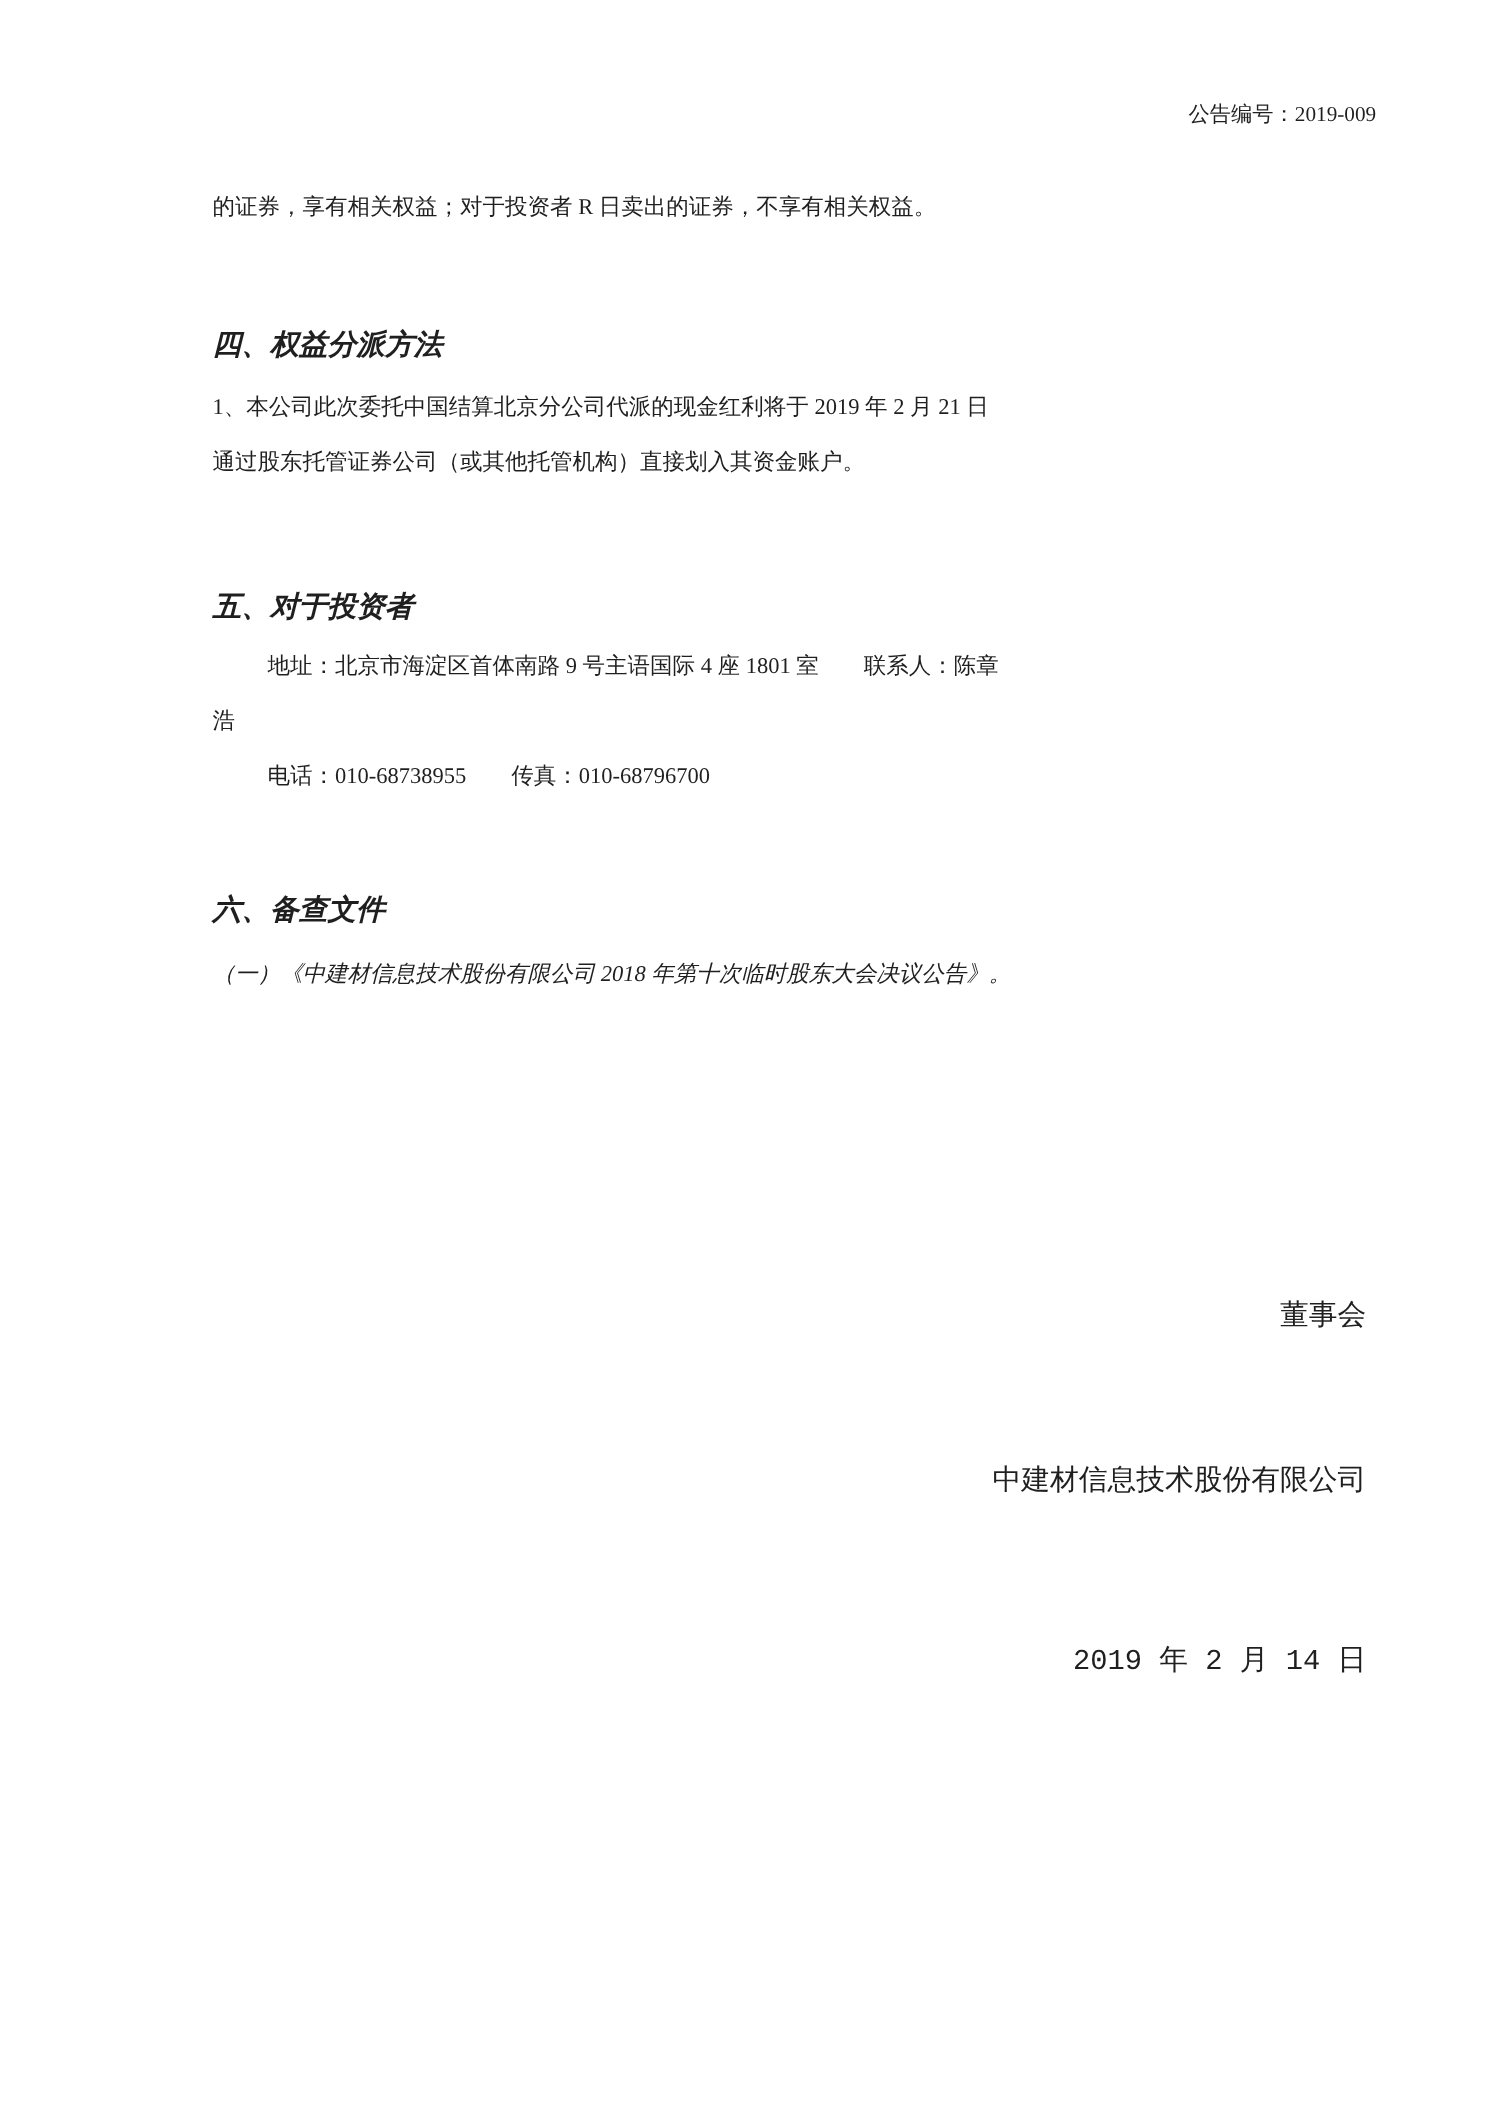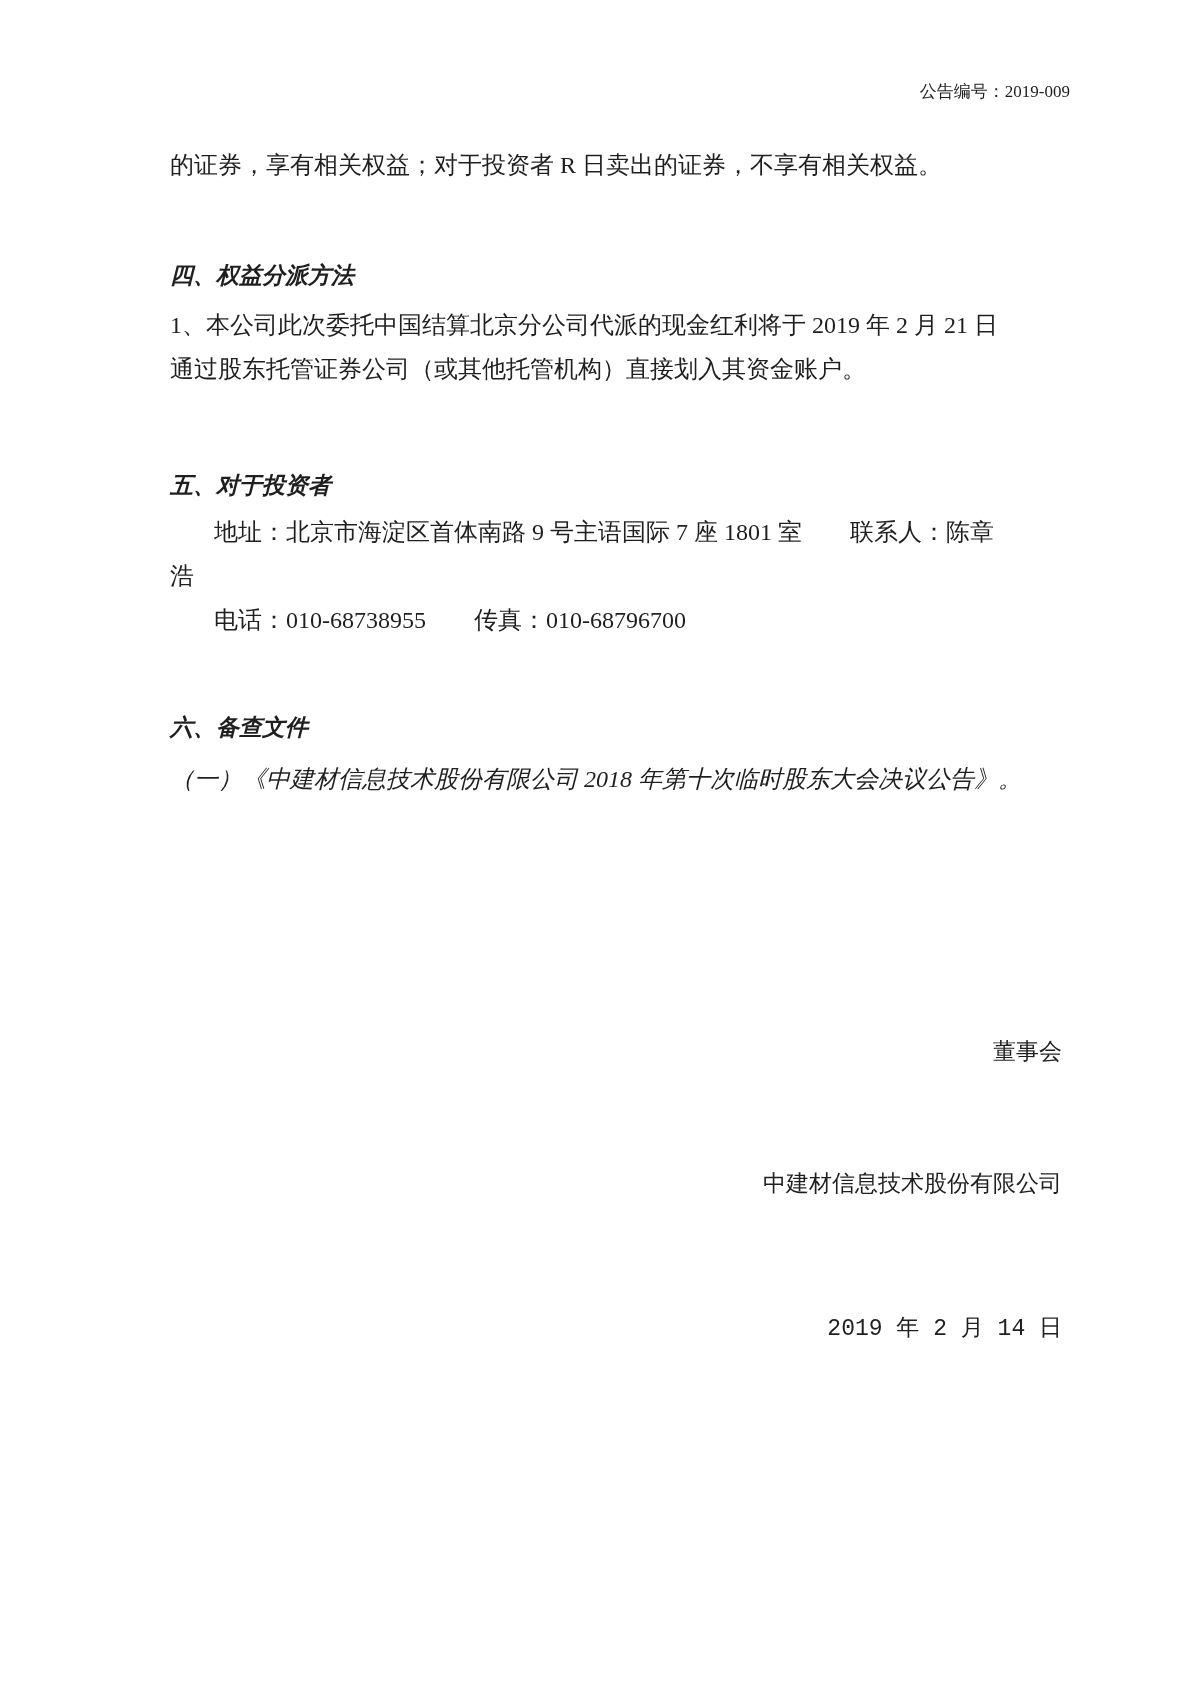--- a/index.html
+++ b/index.html
@@ -9,7 +9,7 @@
     height: 1696px;
     background: #ffffff;
     box-sizing: border-box;
-    padding: 80px 110px 0 170px;
+    padding: 80px 79px 0 170px;
     font-family: "Liberation Serif", "DejaVu Serif", serif;
     color: #1f1f1f;
     overflow: hidden;

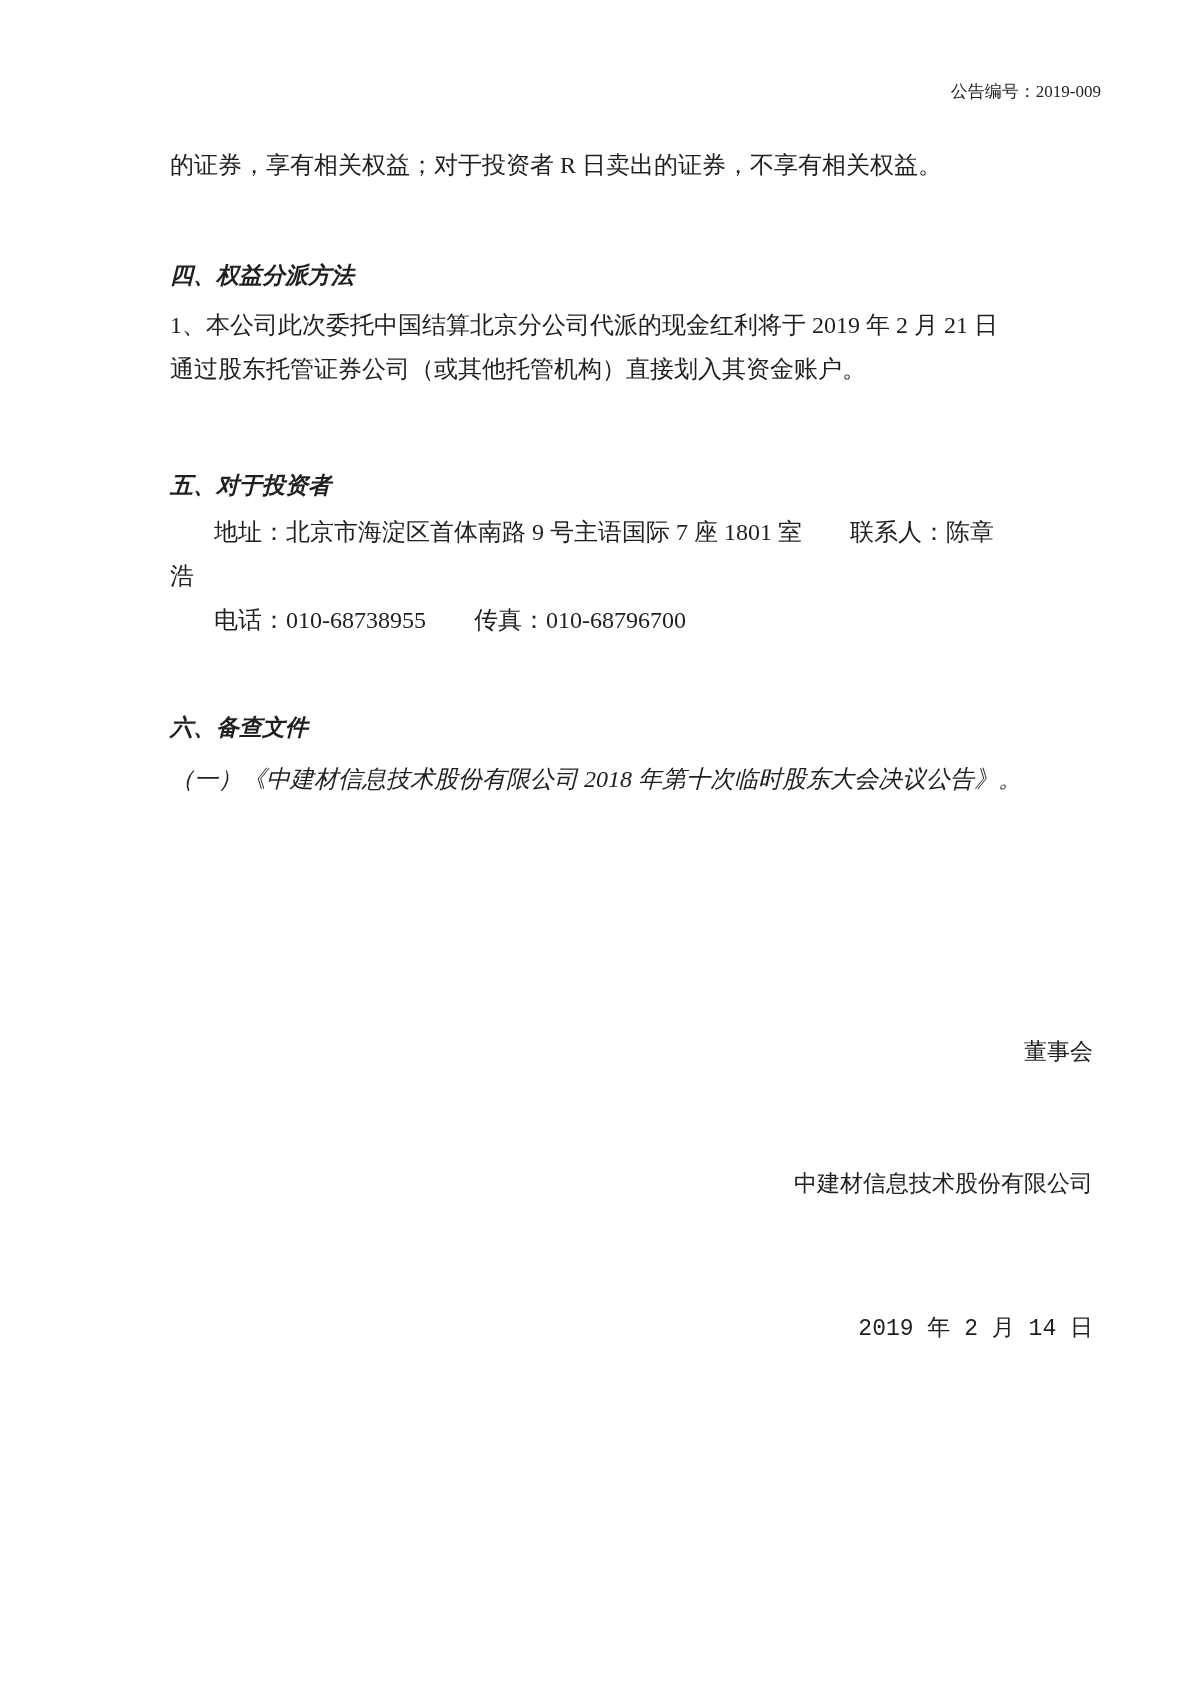--- a/index.html
+++ b/index.html
@@ -21,7 +21,7 @@
     padding-right: 20px;
   }
   .para {
-    font-size: 24px;
+    font-size: 18px;
     line-height: 44px;
     white-space: pre-wrap;
   }

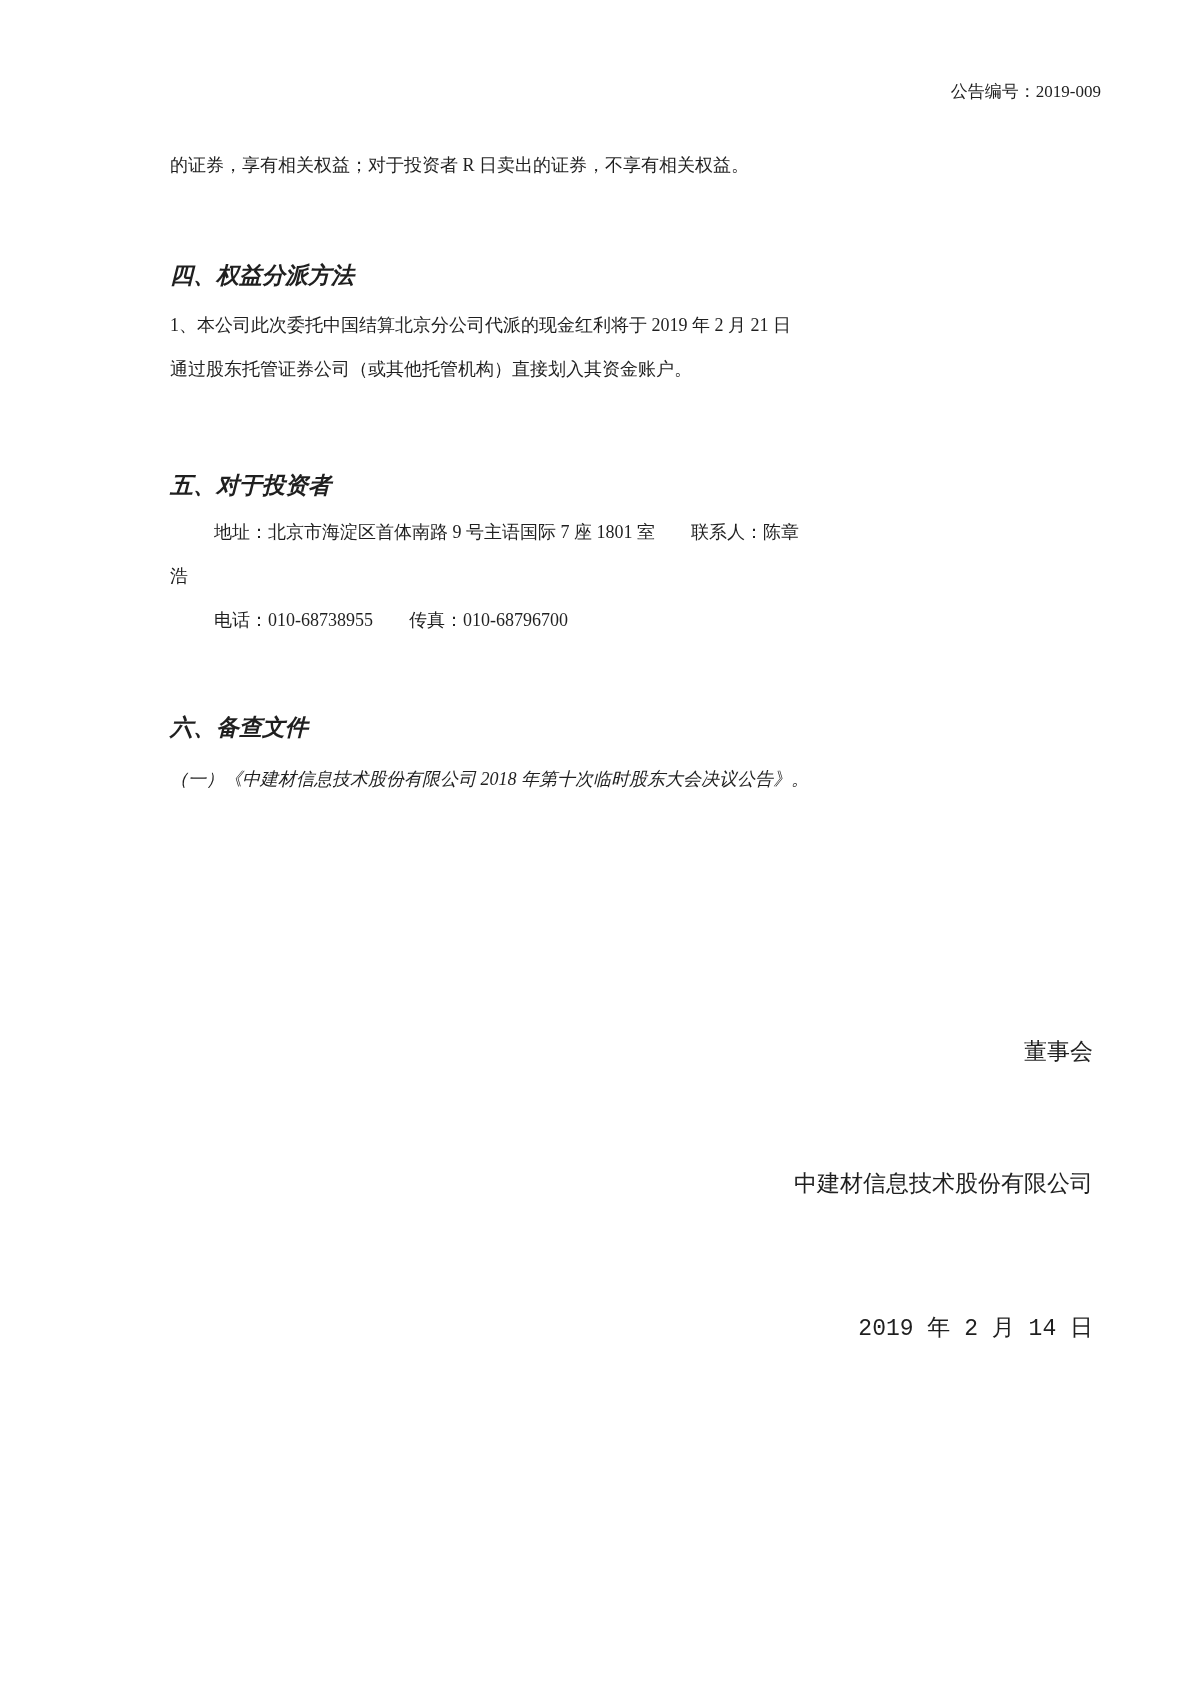--- a/index.html
+++ b/index.html
@@ -70,7 +70,7 @@
   <div class="heading h5">五、对于投资者</div>
 
   <div class="p5a">
-    <div class="para indent">地址：北京市海淀区首体南路 9 号主语国际 7 座 1801 室        联系人：陈章</div>
+    <div class="para indent">地址：北京市海淀区首体南路 9 号主语国际 4 座 1801 室        联系人：陈章</div>
     <div class="para">浩</div>
   </div>
 

